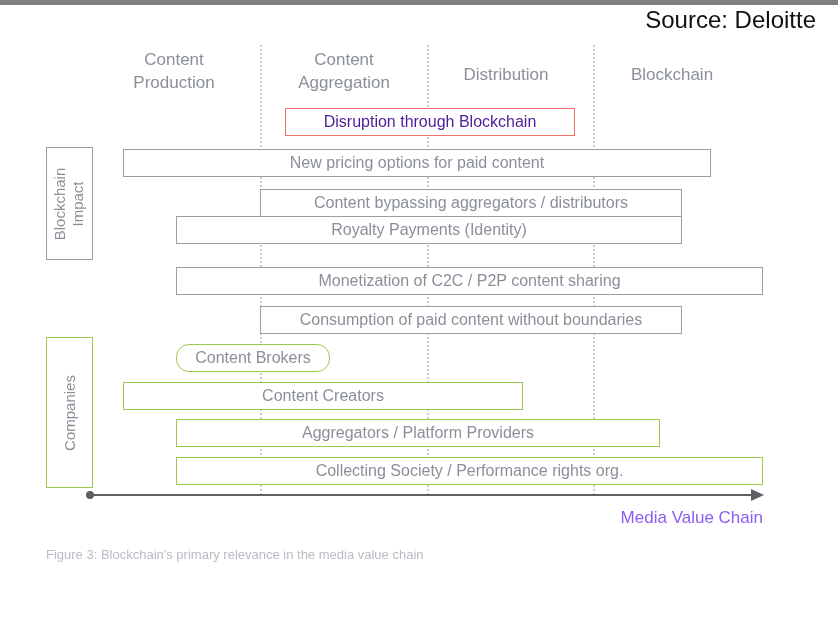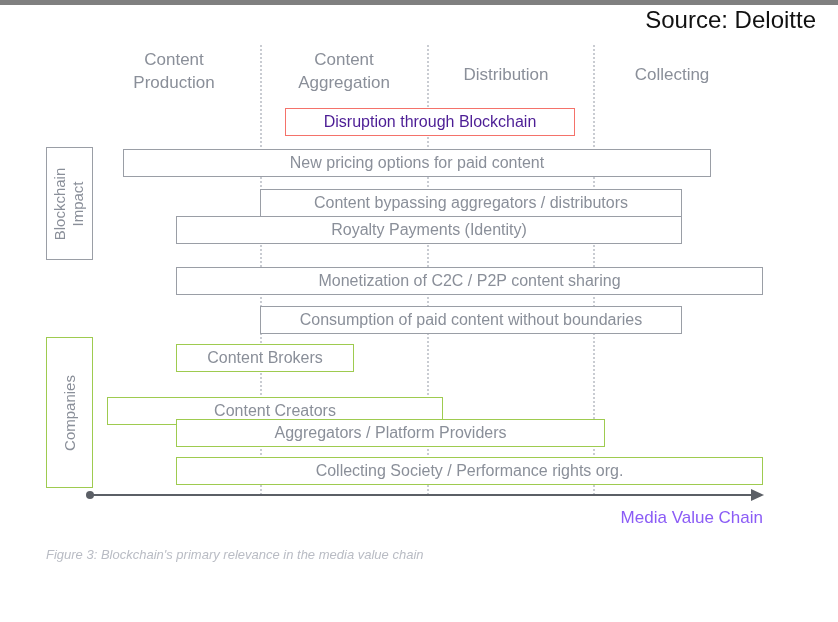--- a/index.html
+++ b/index.html
@@ -129,7 +129,7 @@
       <div class="col-head" style="left: 264px; top: 48px; width: 160px;">Content
 Aggregation</div>
       <div class="col-head" style="left: 431px; top: 63px; width: 150px;">Distribution</div>
-      <div class="col-head" style="left: 592px; top: 63px; width: 160px;">Collecting</div>
+      <div class="col-head" style="left: 592px; top: 63px; width: 160px;">Blockchain</div>
     </div>
   <div id="dividers-layer">
       <div class="divider" style="left: 260px; top: 45px; height: 450px;"></div>

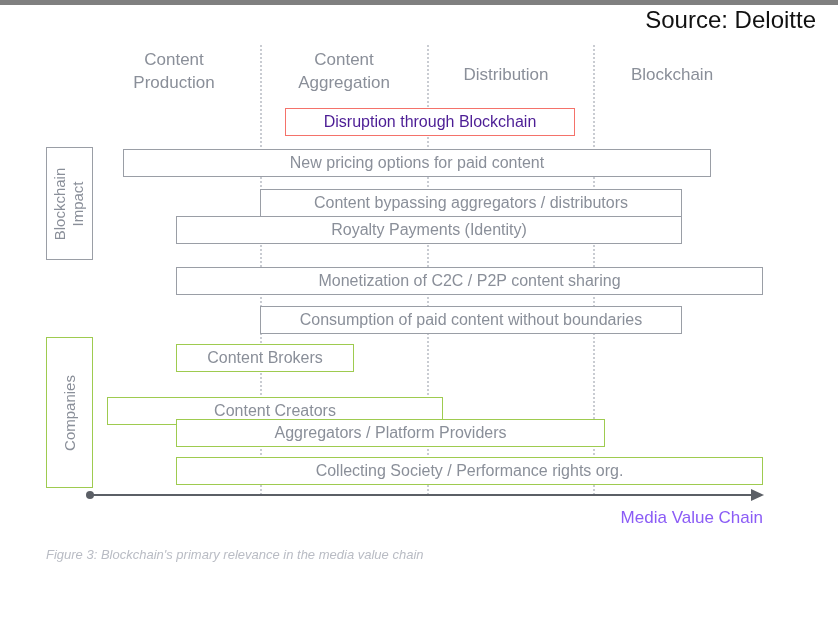--- a/index.html
+++ b/index.html
@@ -152,7 +152,7 @@
       <div class="bar" style="left: 176px; top: 216px; width: 506px;">Royalty Payments (Identity)</div>
       <div class="bar" style="left: 176px; top: 267px; width: 587px;">Monetization of C2C / P2P content sharing</div>
       <div class="bar" style="left: 260px; top: 306px; width: 422px;">Consumption of paid content without boundaries</div>
-      <div class="bar green" style="left: 176px; top: 344px; width: 178px;">Content Brokers</div>
+      <div class="bar green" style="left: 176px; top: 344px; width: 154px; border-radius: 13px;">Content Brokers</div>
       <div class="bar green" style="left: 107px; top: 382px; width: 336px; margin-top: 15px;">Content Creators</div>
       <div class="bar green" style="left: 176px; top: 419px; width: 429px;">Aggregators / Platform Providers</div>
       <div class="bar green" style="left: 176px; top: 457px; width: 587px;">Collecting Society / Performance rights org.</div>

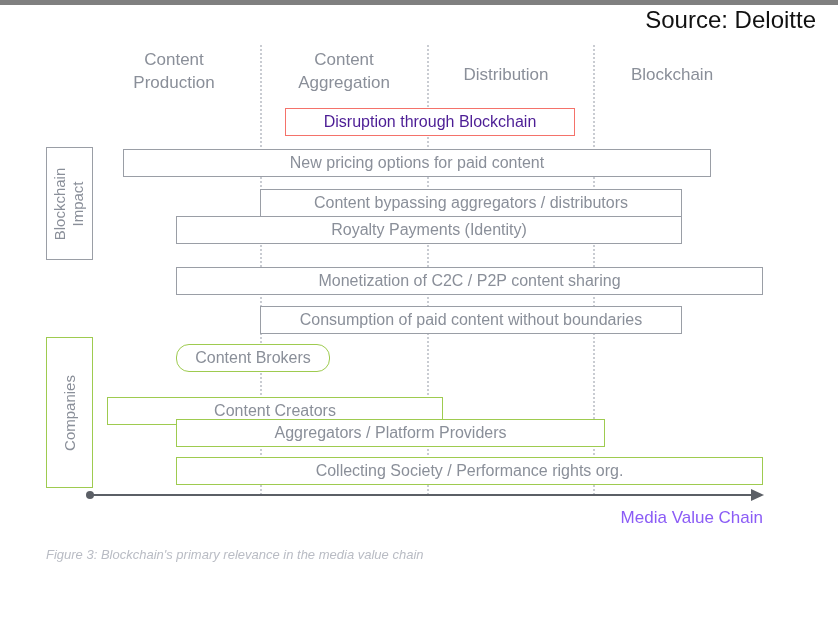--- a/index.html
+++ b/index.html
@@ -153,7 +153,7 @@
       <div class="bar" style="left: 176px; top: 267px; width: 587px;">Monetization of C2C / P2P content sharing</div>
       <div class="bar" style="left: 260px; top: 306px; width: 422px;">Consumption of paid content without boundaries</div>
       <div class="bar green" style="left: 176px; top: 344px; width: 154px; border-radius: 13px;">Content Brokers</div>
-      <div class="bar green" style="left: 107px; top: 382px; width: 336px; margin-top: 15px;">Content Creators</div>
+      <div class="bar green" style="left: 123px; top: 382px; width: 400px;">Content Creators</div>
       <div class="bar green" style="left: 176px; top: 419px; width: 429px;">Aggregators / Platform Providers</div>
       <div class="bar green" style="left: 176px; top: 457px; width: 587px;">Collecting Society / Performance rights org.</div>
     </div>

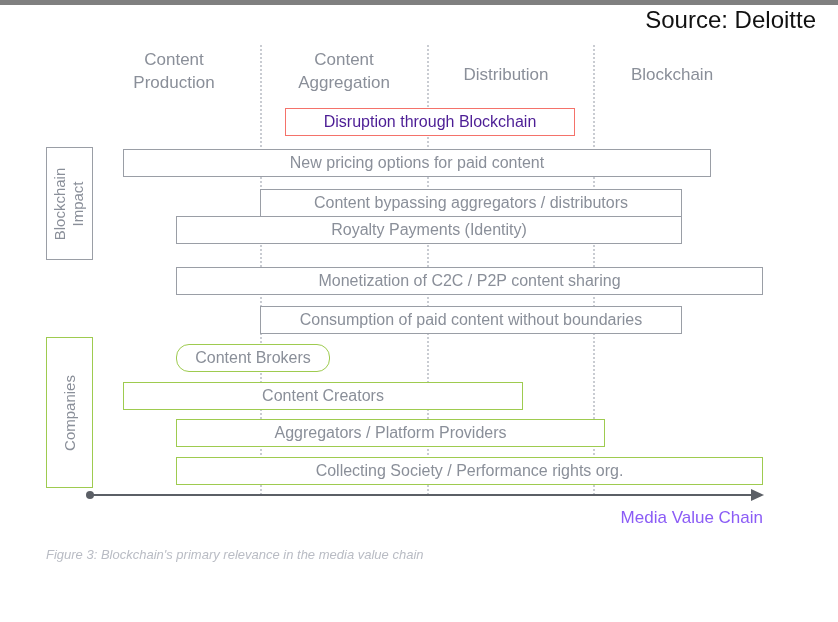--- a/index.html
+++ b/index.html
@@ -154,7 +154,7 @@
       <div class="bar" style="left: 260px; top: 306px; width: 422px;">Consumption of paid content without boundaries</div>
       <div class="bar green" style="left: 176px; top: 344px; width: 154px; border-radius: 13px;">Content Brokers</div>
       <div class="bar green" style="left: 123px; top: 382px; width: 400px;">Content Creators</div>
-      <div class="bar green" style="left: 176px; top: 419px; width: 429px;">Aggregators / Platform Providers</div>
+      <div class="bar green" style="left: 176px; top: 419px; width: 484px;">Aggregators / Platform Providers</div>
       <div class="bar green" style="left: 176px; top: 457px; width: 587px;">Collecting Society / Performance rights org.</div>
     </div>
 

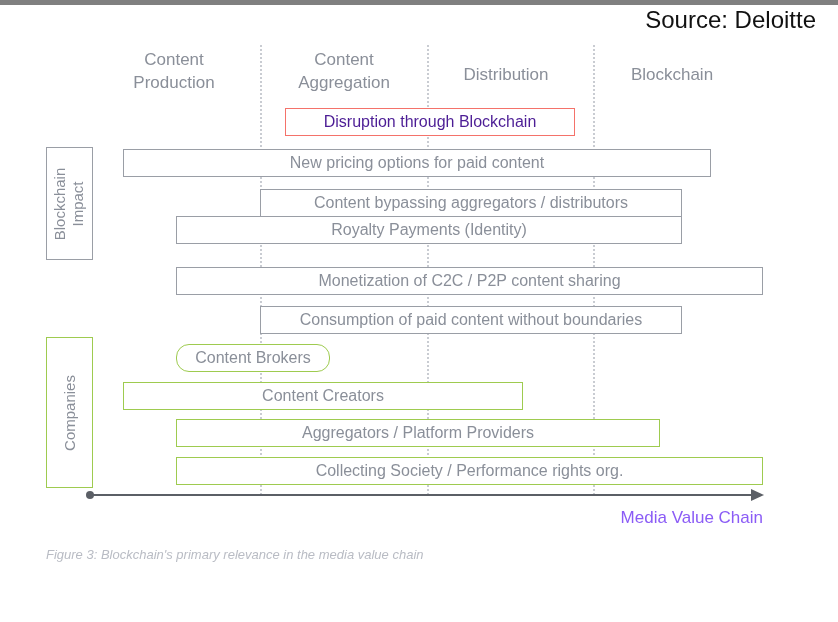--- a/index.html
+++ b/index.html
@@ -111,7 +111,6 @@
     font-size:13px;
     color:#b9bcc4;
     white-space:nowrap;
-    font-style:italic;
   }
 </style>
 </head>

